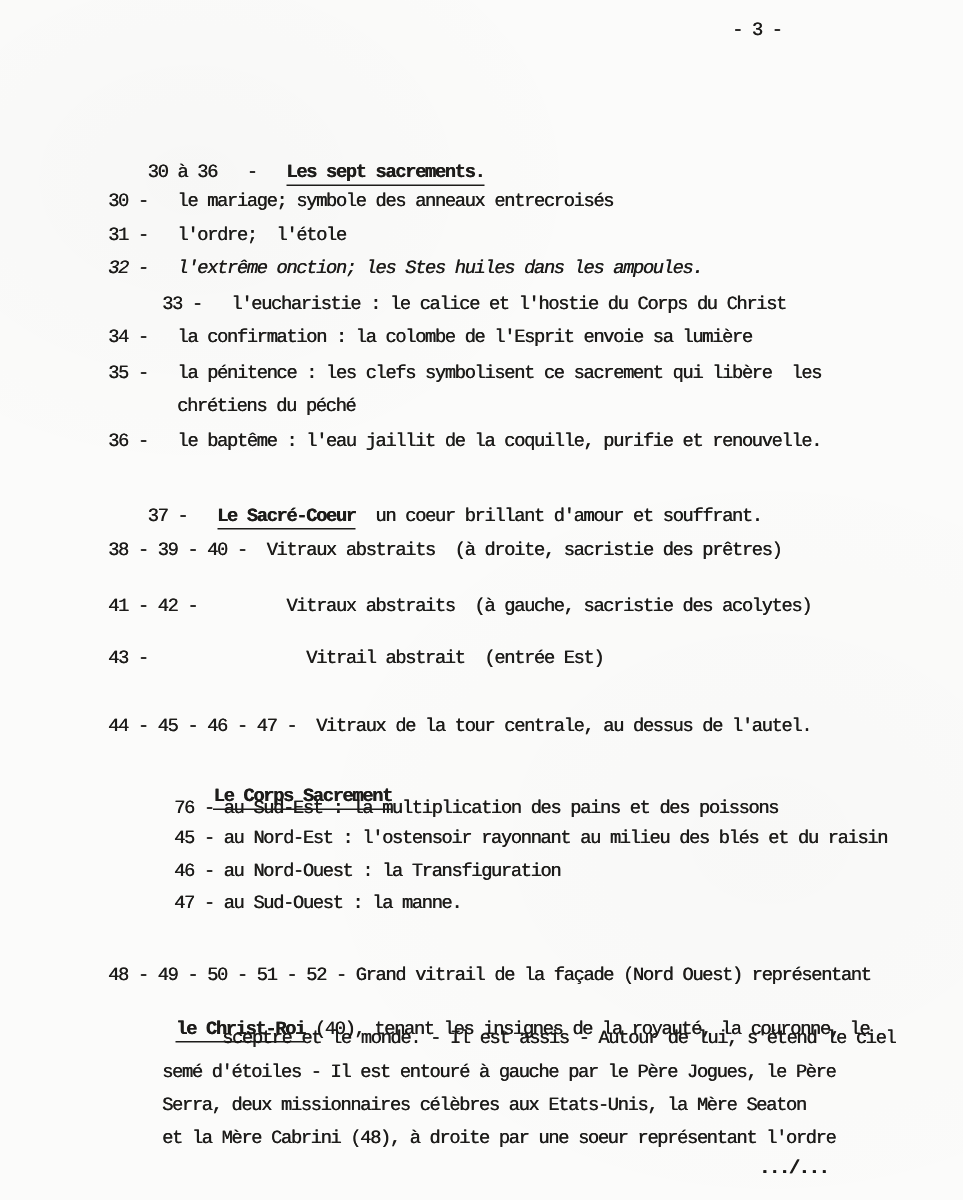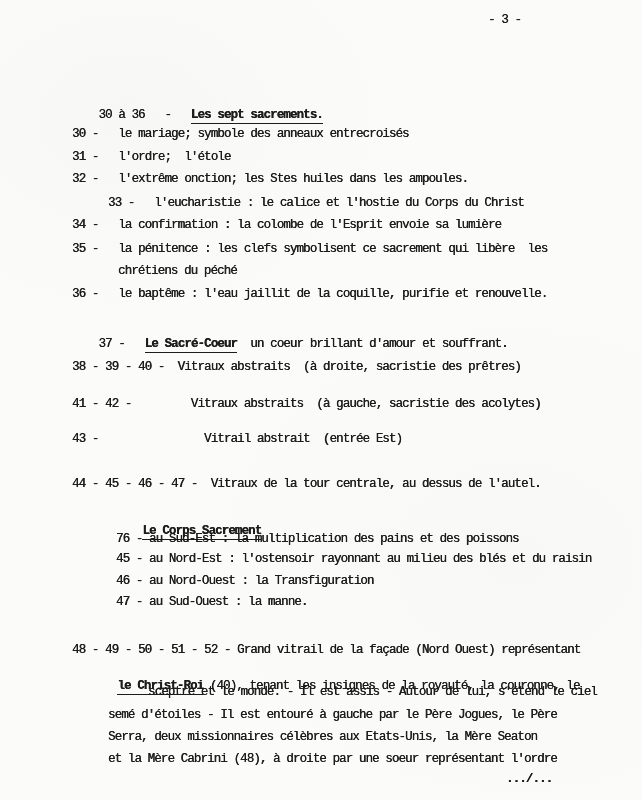--- a/index.html
+++ b/index.html
@@ -48,7 +48,7 @@
 
   <div class="line" style="left:72px; top:127px;">30 -   le mariage; symbole des anneaux entrecroisés</div>
   <div class="line" style="left:72px; top:150px;">31 -   l'ordre;  l'étole</div>
-  <div class="line" style="left:72px; top:172px;">32 -   l'extrême onction; les Stes huiles dans les ampoules.</div>
+  <div class="line" style="left:72px; top:172px;font-style:italic;">32 -   l'extrême onction; les Stes huiles dans les ampoules.</div>
   <div class="line" style="left:72px; top:196px;margin-left:36px;">33 -   l'eucharistie : le calice et l'hostie du Corps du Christ</div>
   <div class="line" style="left:72px; top:218px;">34 -   la confirmation : la colombe de l'Esprit envoie sa lumière</div>
   <div class="line" style="left:72px; top:242px;">35 -   la pénitence : les clefs symbolisent ce sacrement qui libère  les</div>

